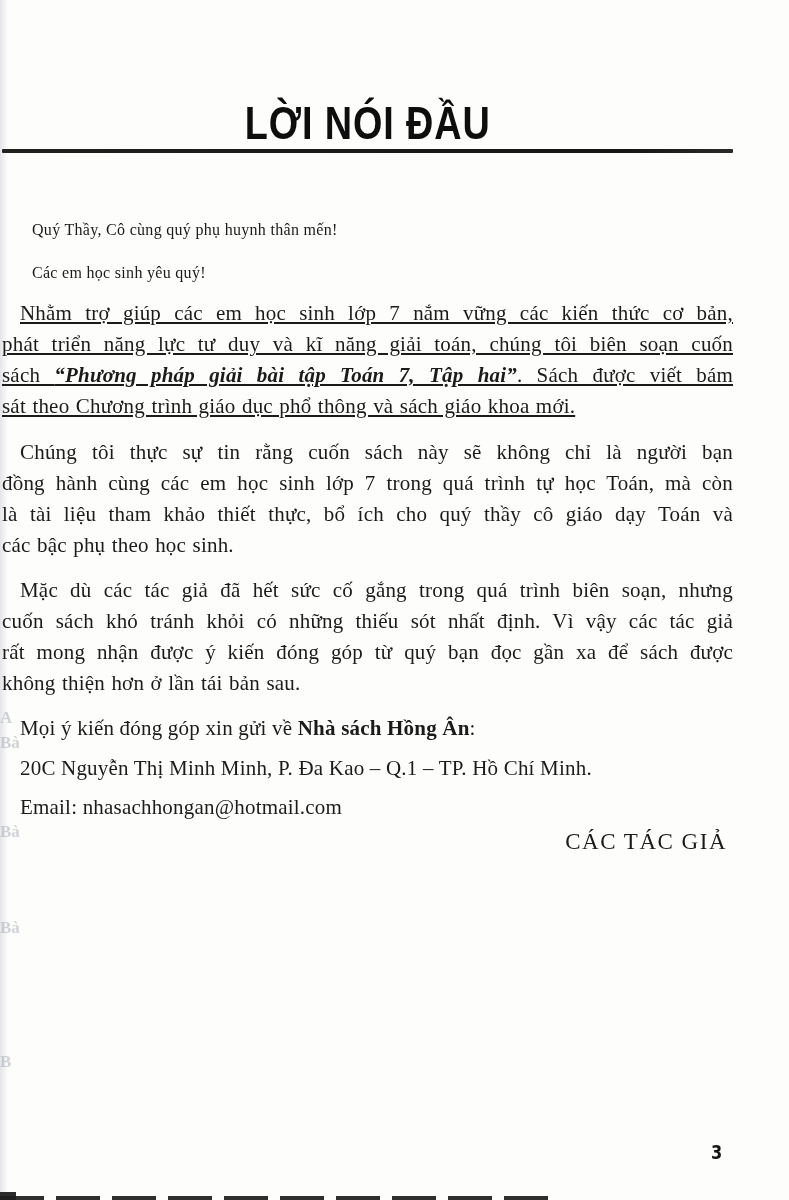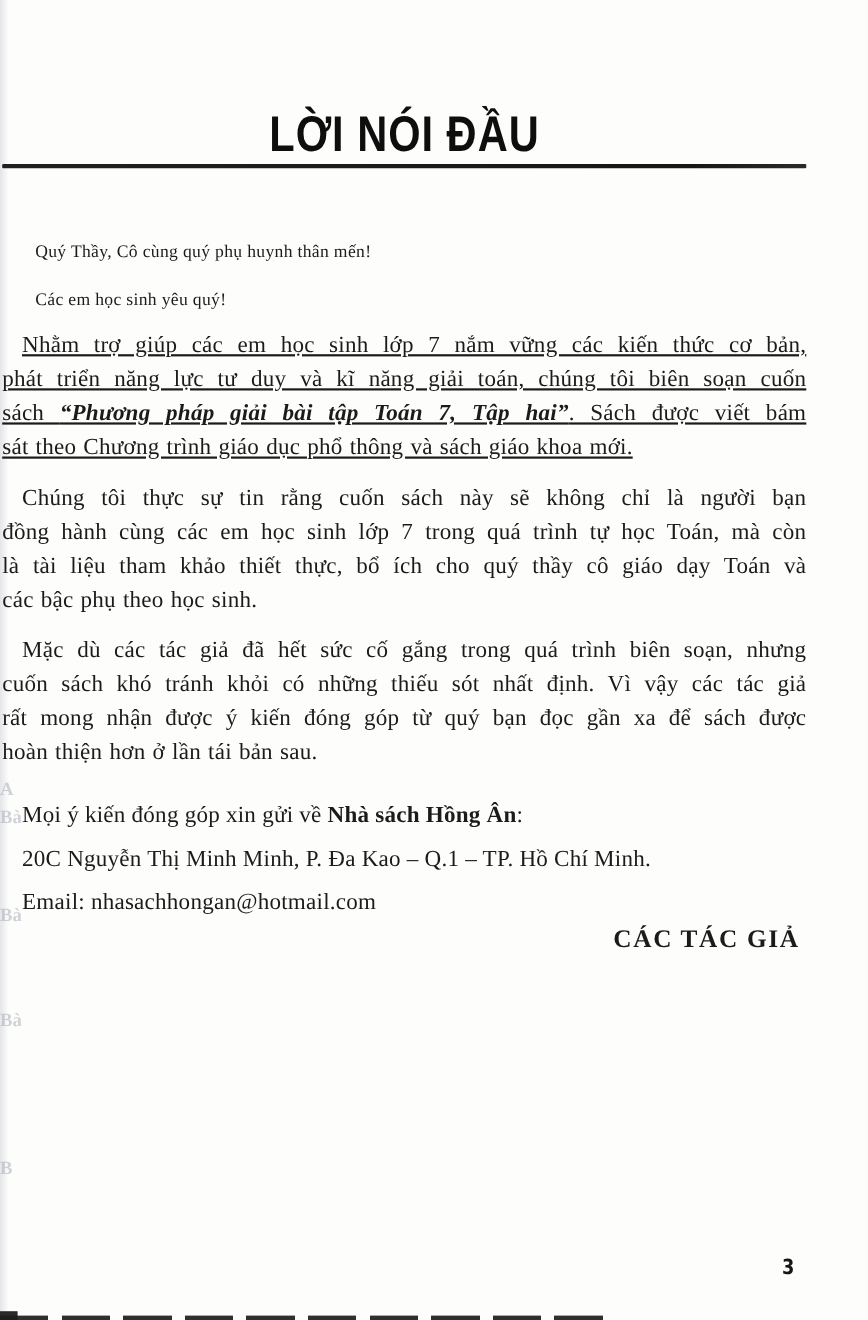--- a/index.html
+++ b/index.html
@@ -169,7 +169,7 @@
       <div class="bline first">Mặc dù các tác giả đã hết sức cố gắng trong quá trình biên soạn, nhưng</div>
       <div class="bline">cuốn sách khó tránh khỏi có những thiếu sót nhất định. Vì vậy các tác giả</div>
       <div class="bline">rất mong nhận được ý kiến đóng góp từ quý bạn đọc gần xa để sách được</div>
-      <div class="bline last">hoàn thiện hơn ở lần tái bản sau.</div>
+      <div class="bline last">không thiện hơn ở lần tái bản sau.</div>
     </div>
 
     <div class="standalone feedback"><span>Mọi ý kiến đóng góp xin gửi về </span><span class="publisher">Nhà sách Hồng Ân</span><span>:</span></div>

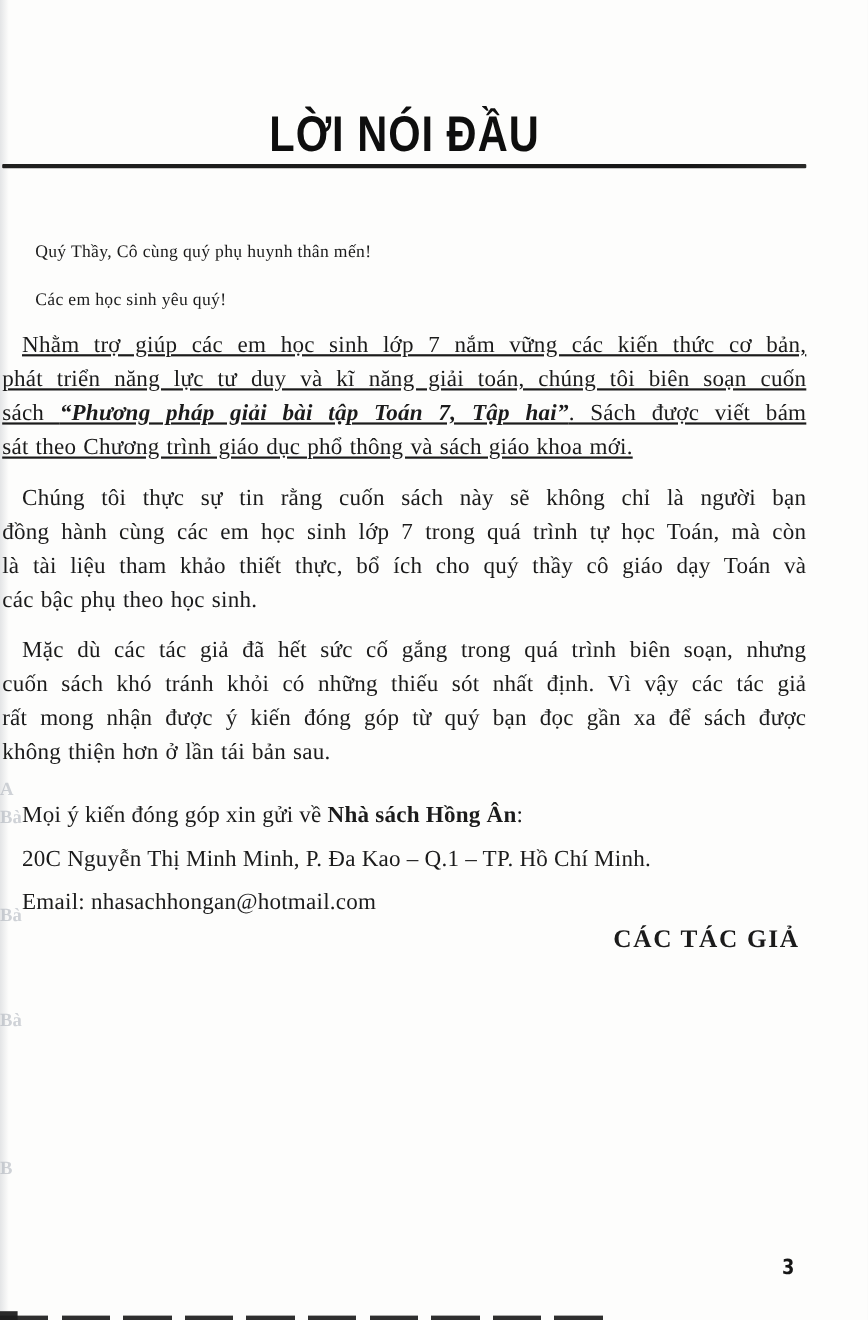--- a/index.html
+++ b/index.html
@@ -77,7 +77,7 @@
     padding-left: 18px;
     letter-spacing: 0.2px;
   }
-  .feedback { margin-top: 26px; }
+  .feedback { margin-top: 14px; }
   .publisher { font-weight: bold; }
   .address { margin-top: 10px; }
   .email { margin-top: 9px; }

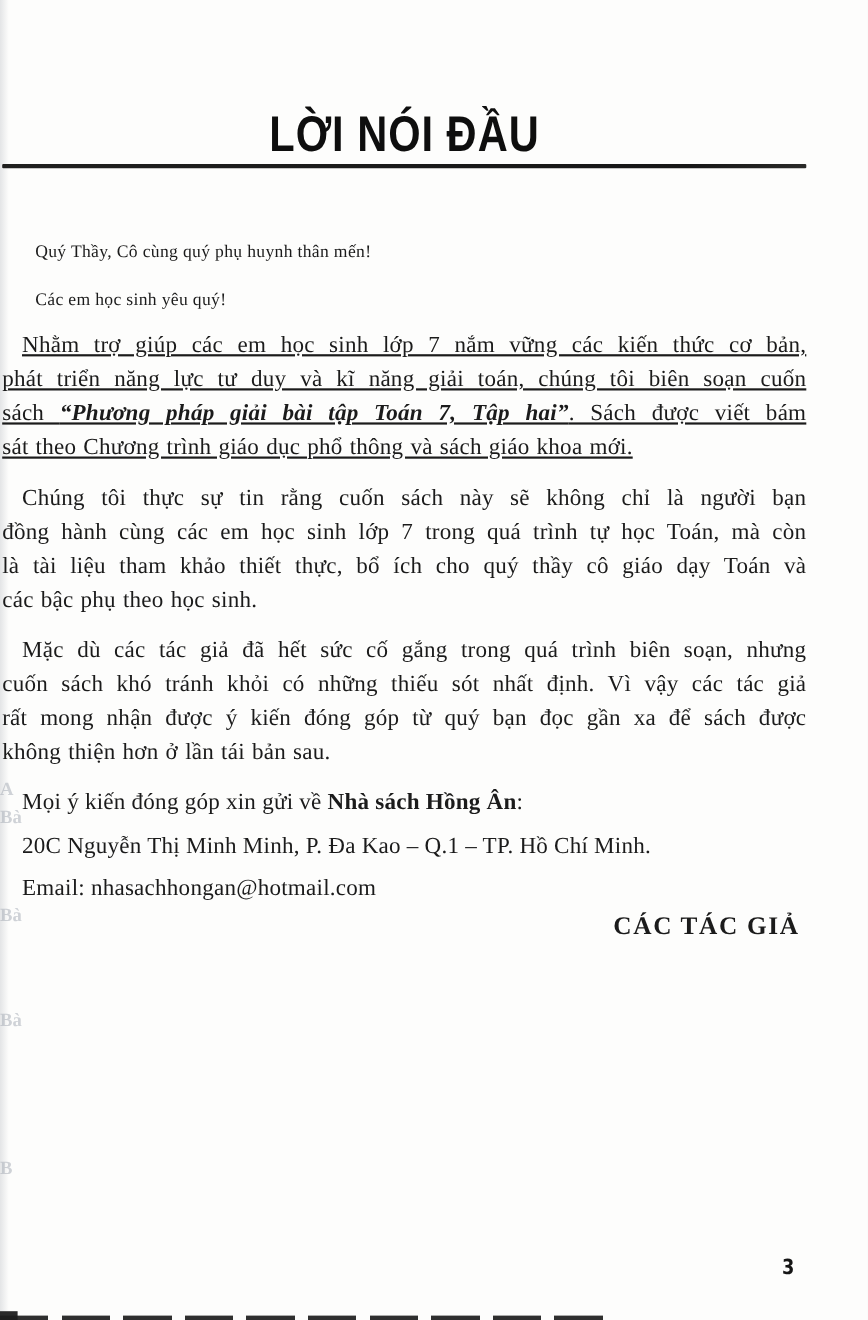--- a/index.html
+++ b/index.html
@@ -86,7 +86,7 @@
     margin-top: 5px;
     text-align: right;
     padding-right: 6px;
-    font-weight: bold;
+    font-weight: normal;
     font-size: 23px;
     line-height: 30px;
     letter-spacing: 1.5px;

